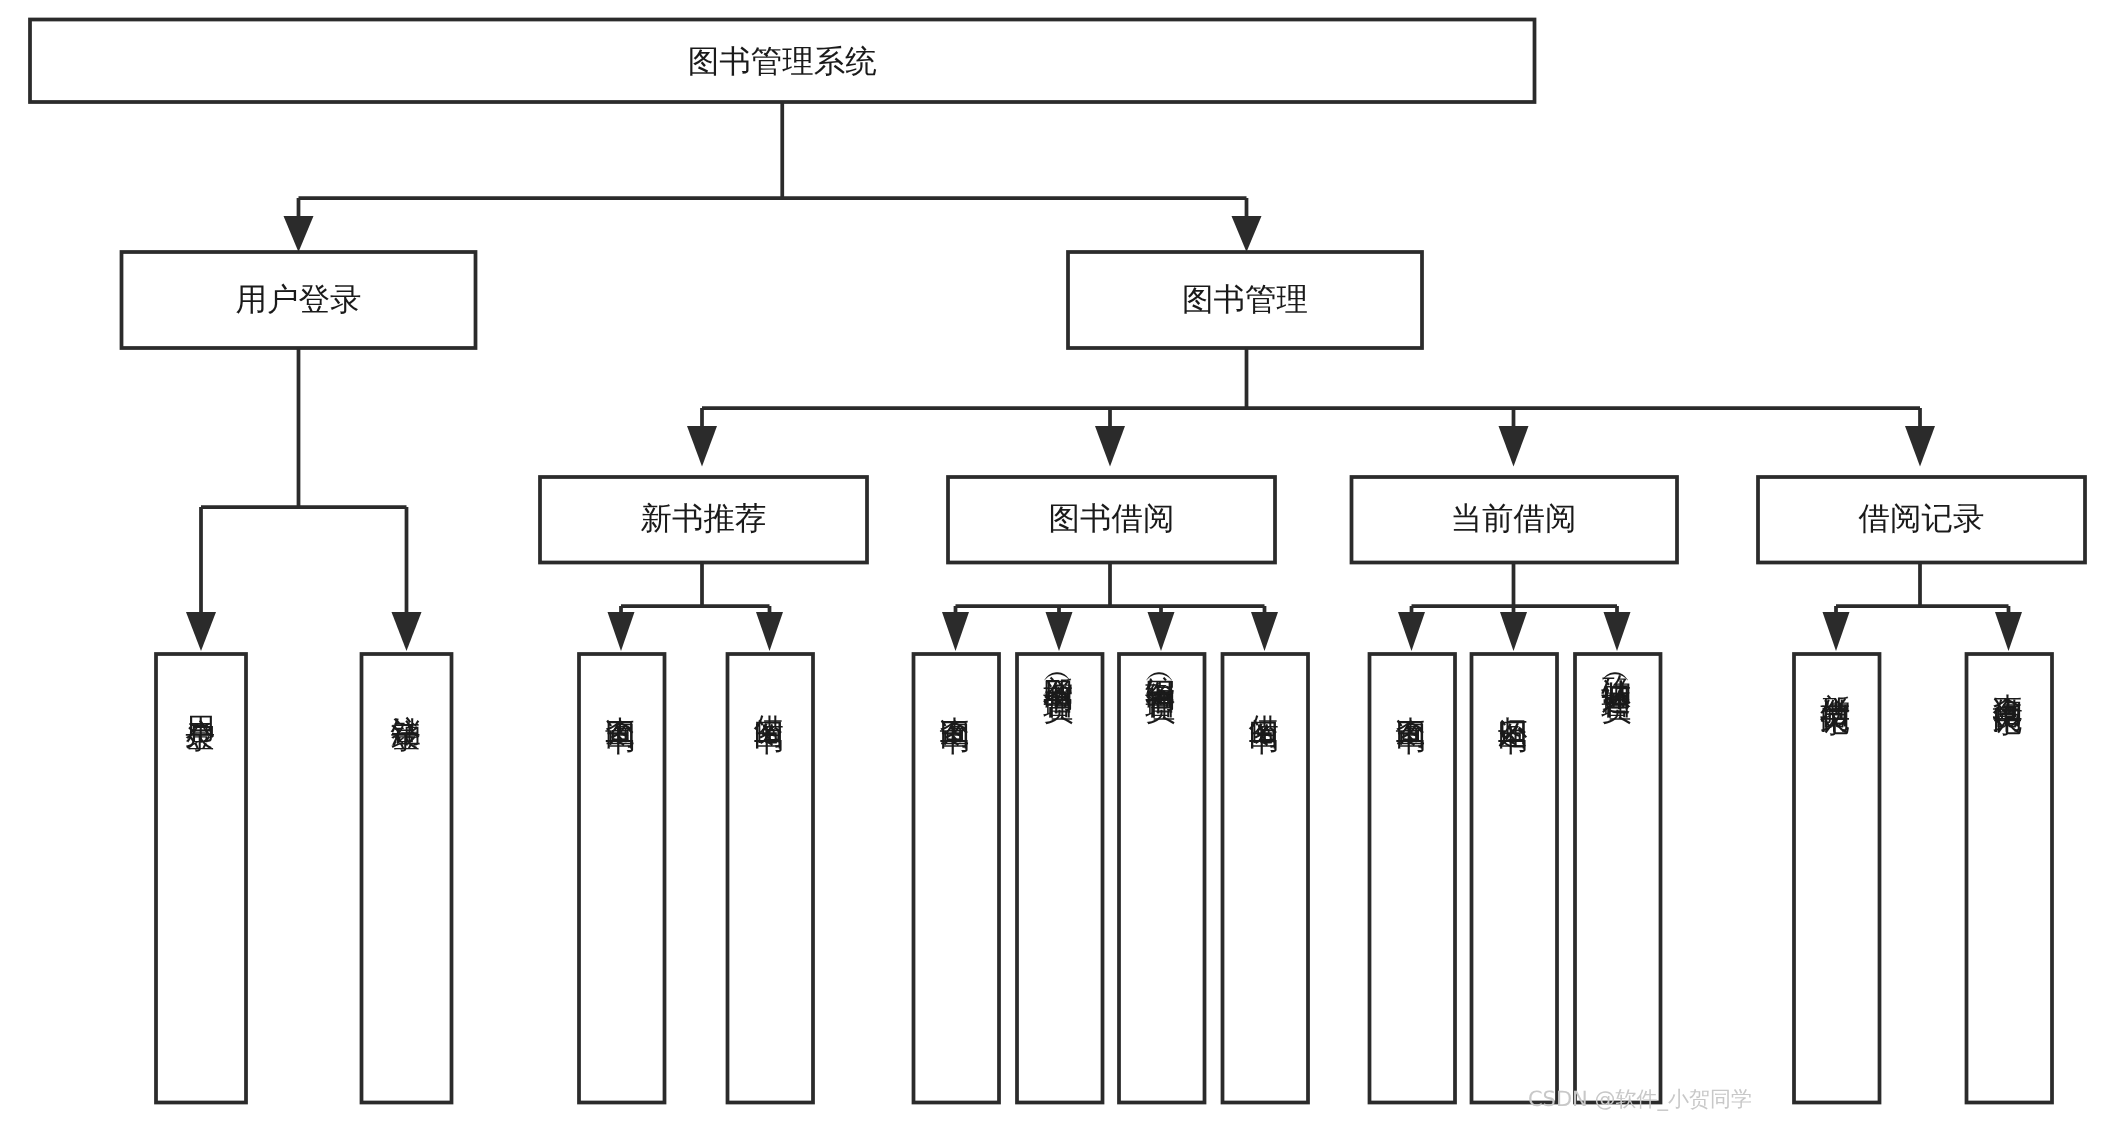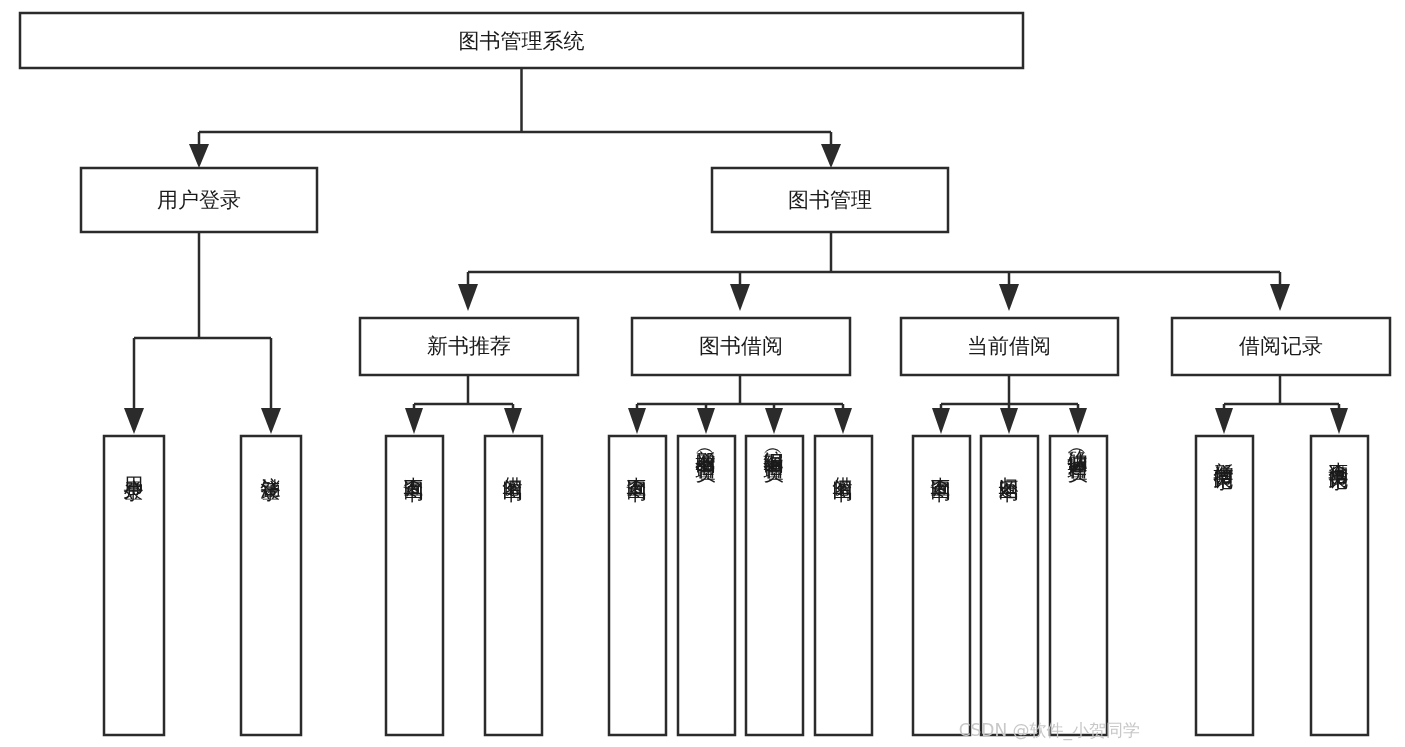--- a/index.html
+++ b/index.html
@@ -18,6 +18,7 @@
     width: 1148px;
     height: 747px;
     background: #ffffff;
+    padding-left: 28px;
   }
   svg#flow-svg {
     position: absolute;

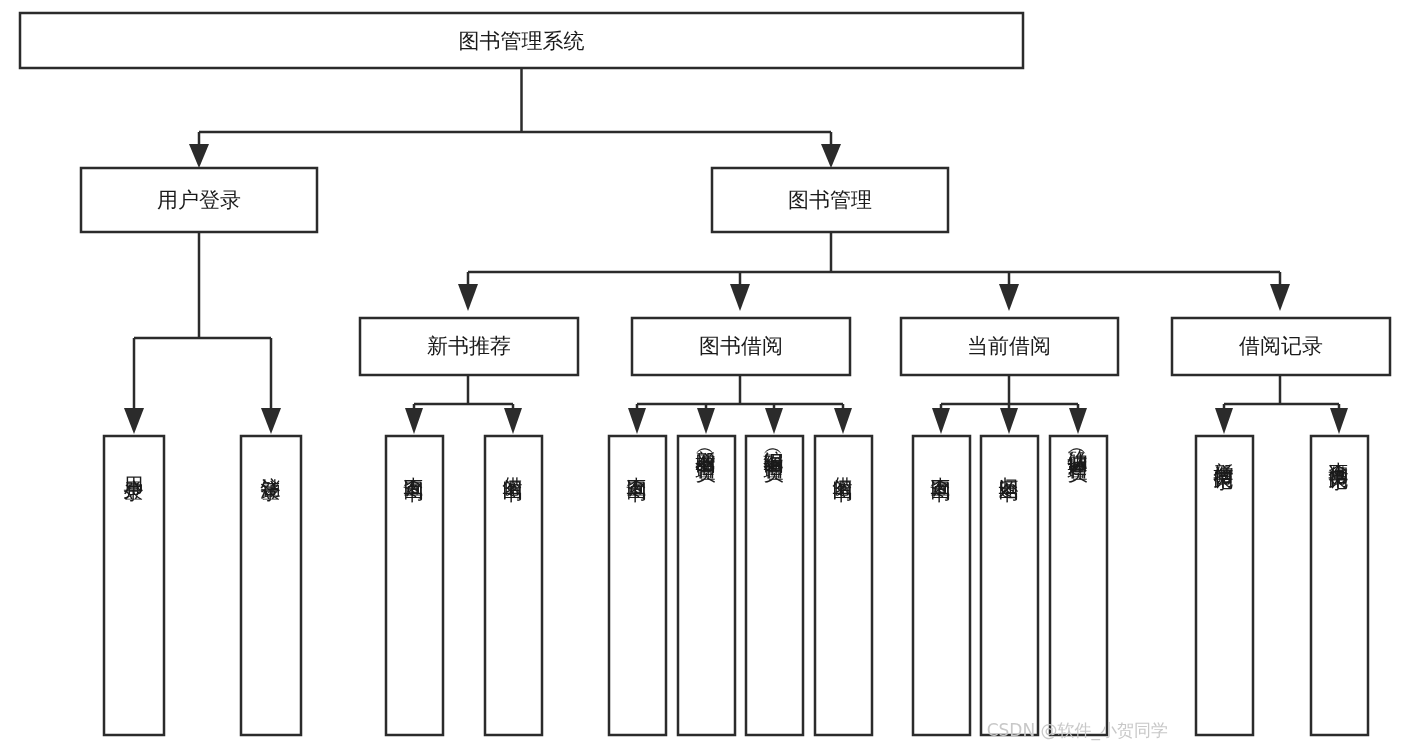--- a/index.html
+++ b/index.html
@@ -63,7 +63,7 @@
     right: 8px;
     bottom: 5px;
     font-family: "DejaVu Sans", "Liberation Sans", sans-serif;
-    font-size: 17px;
+    font-size: 14px;
     color: #c8c8c8;
     white-space: nowrap;
     user-select: none;

